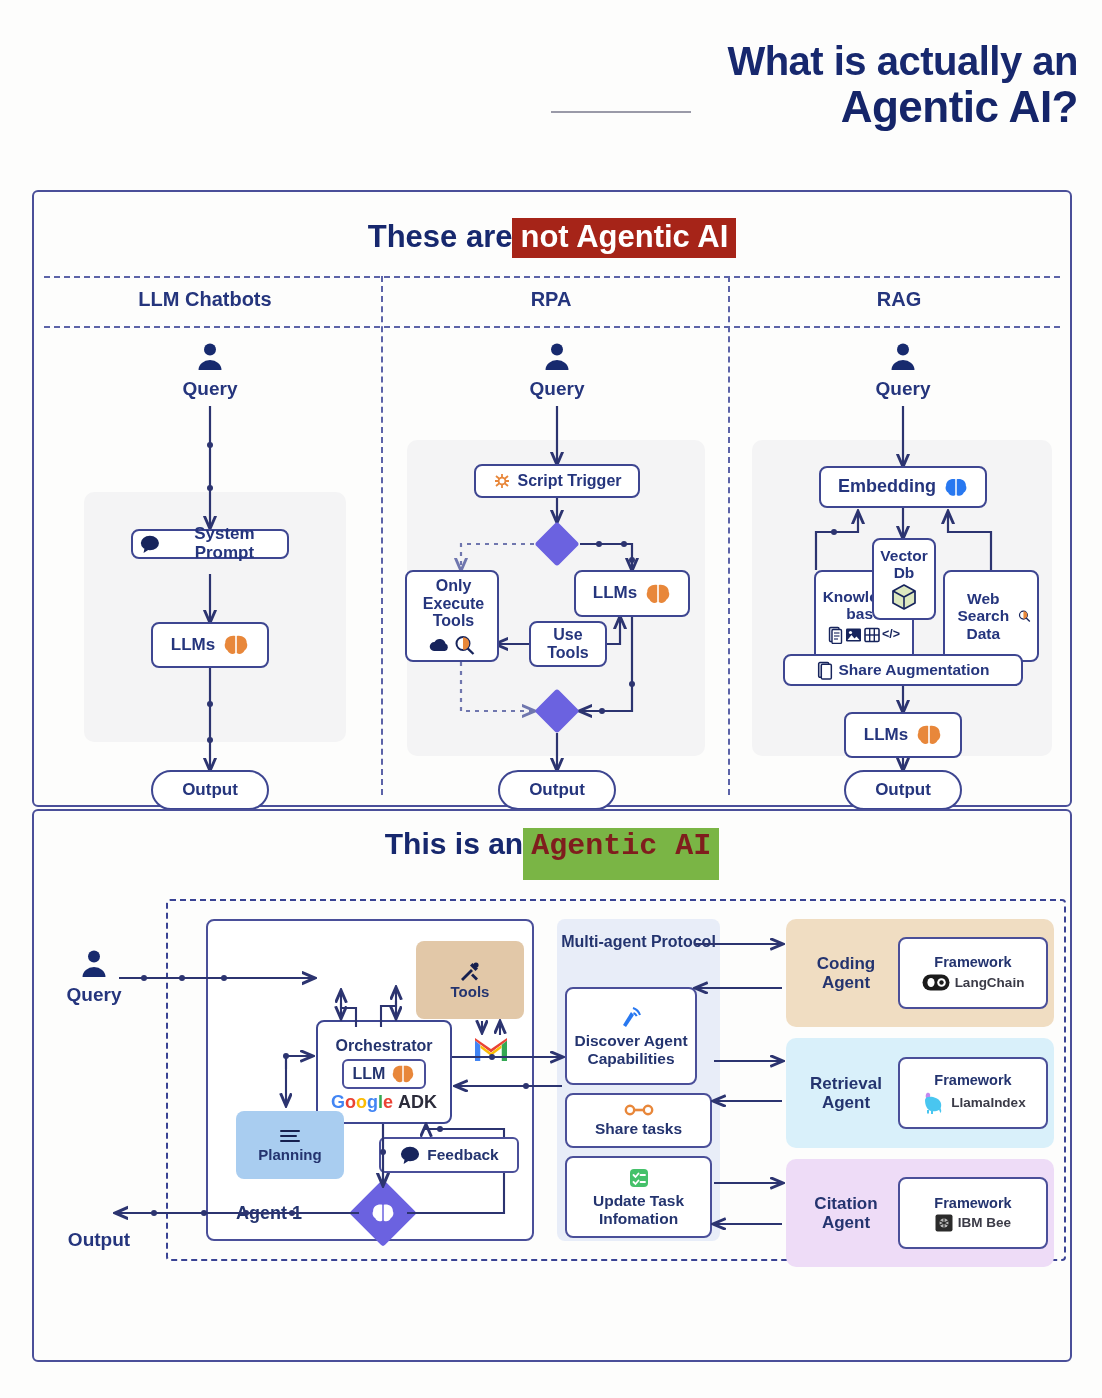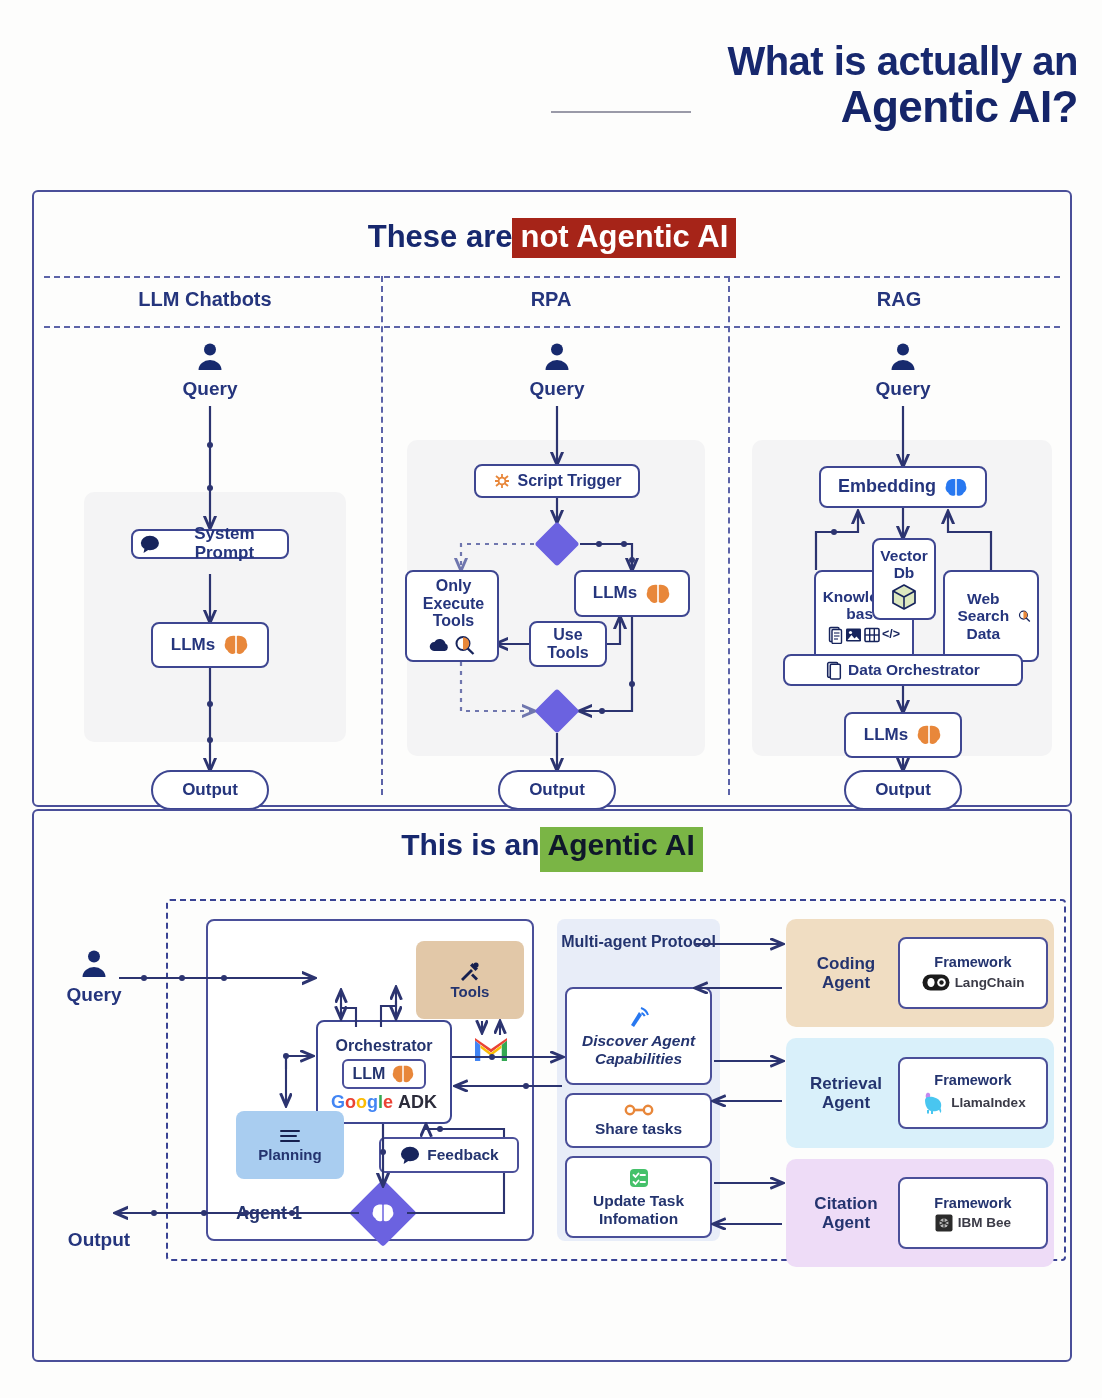--- a/index.html
+++ b/index.html
@@ -399,7 +399,7 @@
         <rect x="1.5" y="1.5" width="9.5" height="14" rx="1.2" fill="#dfe3ef" stroke="#17245c" stroke-width="1.4"></rect>
         <rect x="4" y="3" width="9.5" height="14" rx="1.2" fill="#fff" stroke="#17245c" stroke-width="1.4"></rect>
       </svg>
-      <span>Data Orchestrator</span>
+      <span>Share Augmentation</span>
     </div>
 
     <div class="node" style="left:810px; top:520px; width:118px; height:46px; gap:8px;">

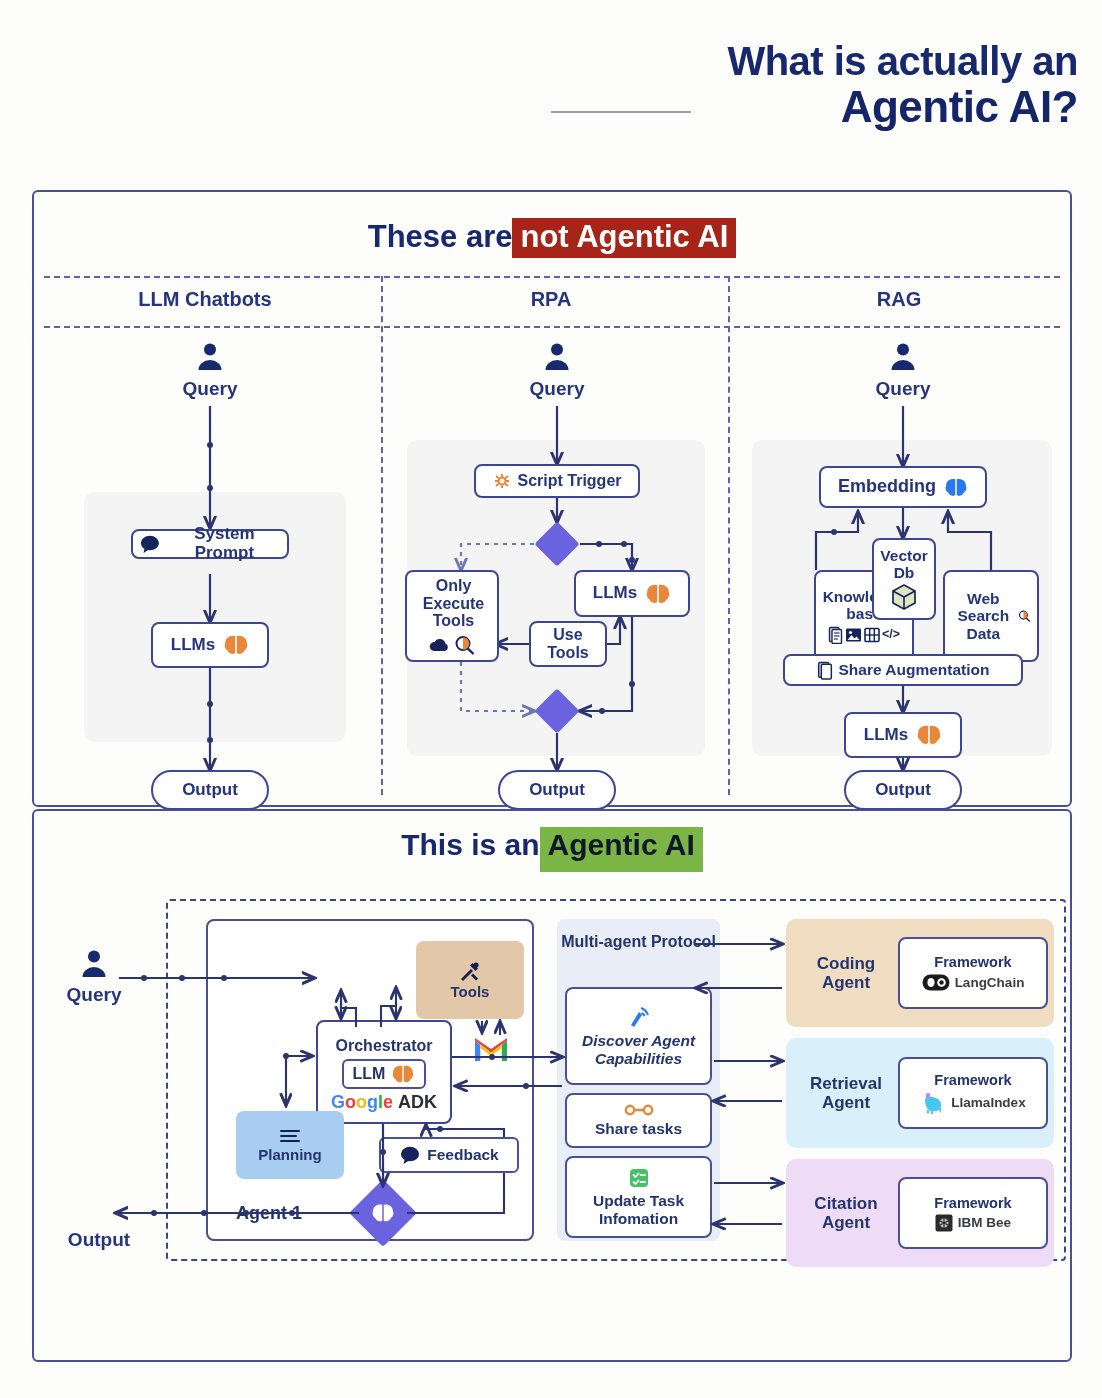--- a/index.html
+++ b/index.html
@@ -52,9 +52,10 @@
     line-height: 1.08;
   }
   .hl-green {
-    background: #7ab545; color: #0f172a;
-    padding: 2px 8px 11px 8px; display: inline-block;
+    background: #7ab545; color: #7f1d1d;
+    padding: 2px 8px 18px 8px; display: inline-block;
     line-height: 1.08;
+    font-family: Liberation Mono, monospace;
   }
   .banner-plain { color: #17286e; }
 

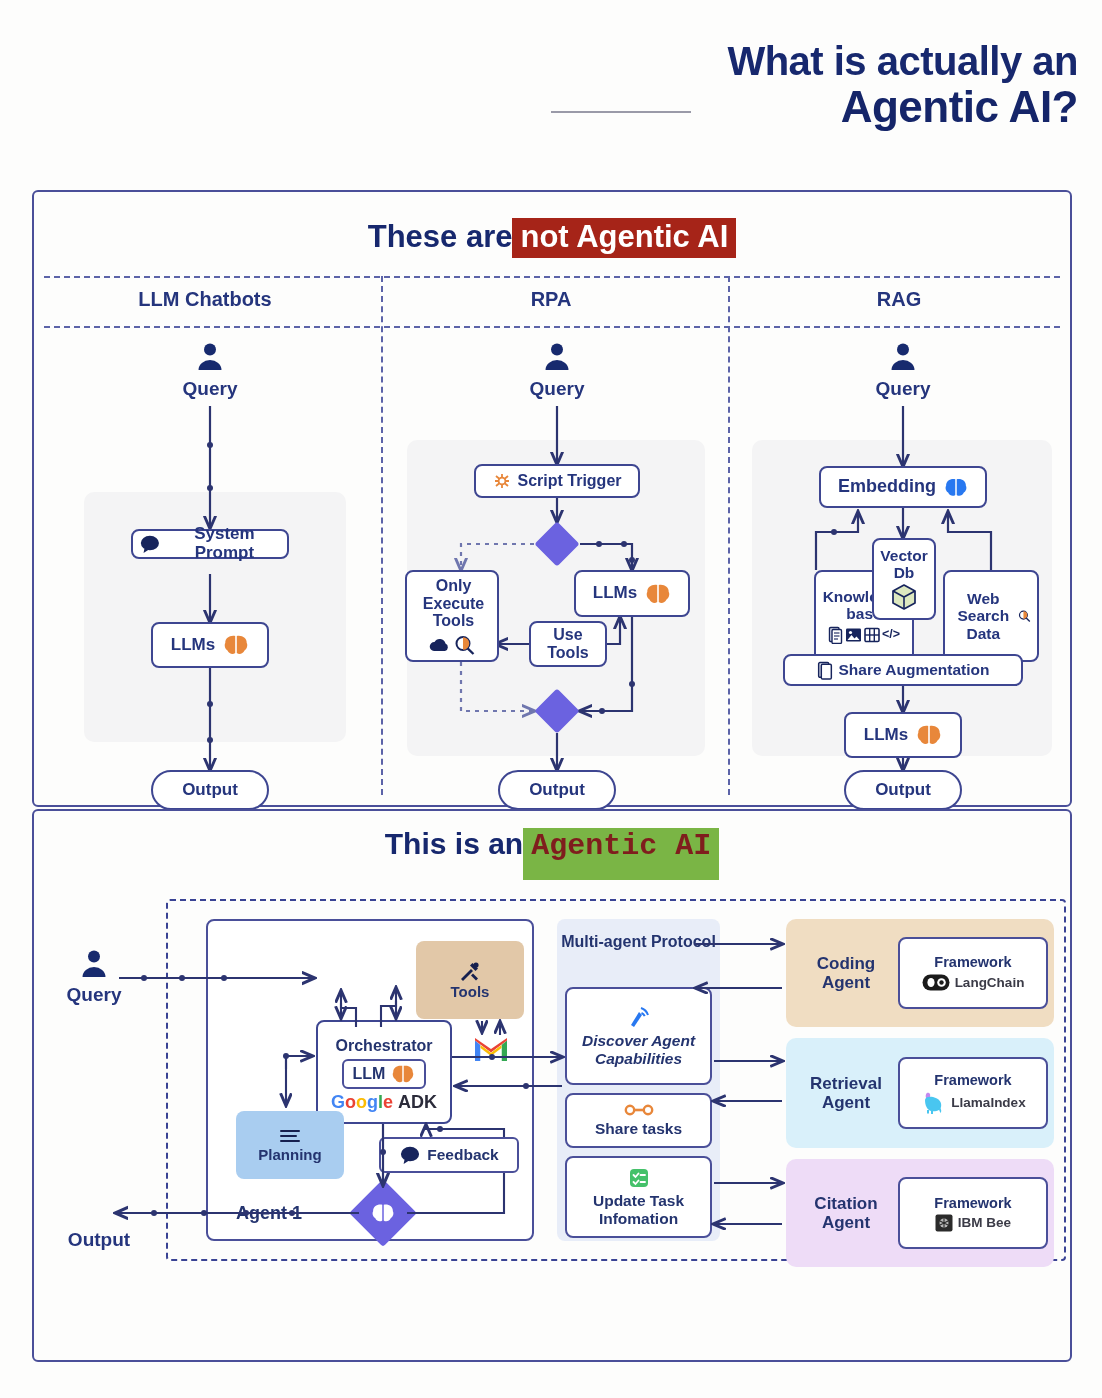--- a/index.html
+++ b/index.html
@@ -498,7 +498,7 @@
       <div class="proto-title" style="top:14px;">Multi-agent Protocol</div>
     </div>
 
-    <div class="proto-card" style="left:531px; top:176px; width:147px; height:98px; gap:3px;font-style:italic;">
+    <div class="proto-card" style="left:531px; top:176px; width:132px; height:98px; gap:3px;">
       <svg width="26" height="24" viewBox="0 0 26 24">
         <path d="M5 20 L13 7 L16 10 L8 22 z" fill="#2878f0"></path>
         <path d="M15 3 a11 11 0 0 1 7 7" fill="none" stroke="#2878f0" stroke-width="2"></path>

